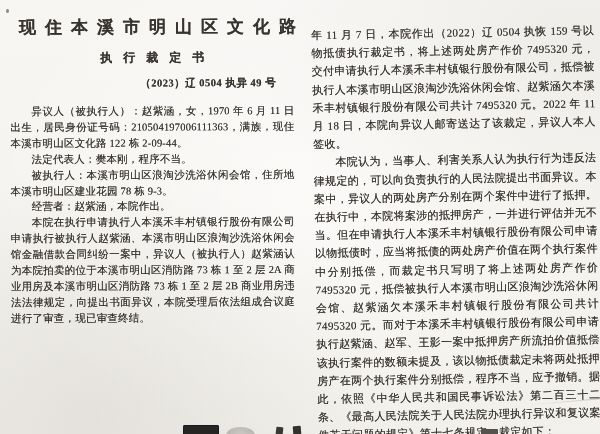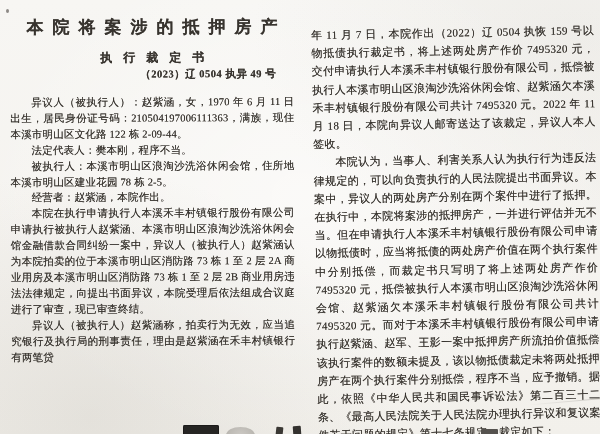--- a/index.html
+++ b/index.html
@@ -116,7 +116,7 @@
   <div class="speck"></div>
 
   <div class="page page-left">
-    <div class="court-name">本院将案涉的抵押房产</div>
+    <div class="court-name">现住本溪市明山区文化路</div>
     <div class="doc-type">执行裁定书</div>
     <div class="case-no">（2023）辽 0504 执异 49 号</div>
     <div class="body-left">

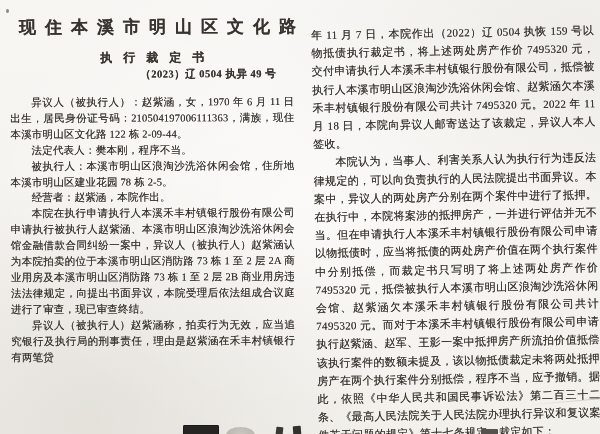--- a/index.html
+++ b/index.html
@@ -56,7 +56,7 @@
     white-space: nowrap;
   }
   .case-no {
-    margin-top: 1px;
+    margin-top: 10px;
     font-size: 10.5px;
     font-weight: 600;
     text-align: center;

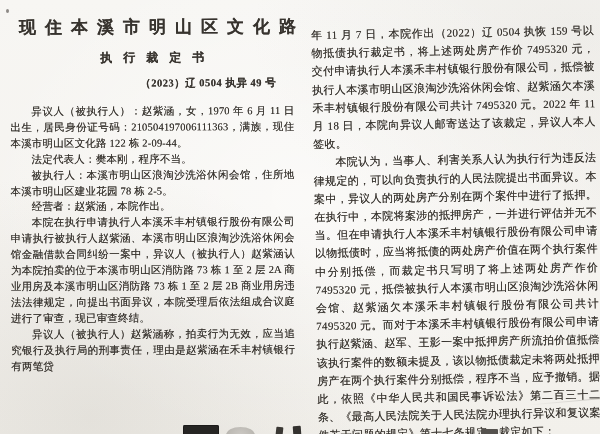--- a/index.html
+++ b/index.html
@@ -122,7 +122,7 @@
     <div class="body-left">
       <p class="p">异议人（被执行人）：赵紫涵，女，1970 年 6 月 11 日出生，居民身份证号码：210504197006111363，满族，现住本溪市明山区文化路 122 栋 2-09-44。</p>
       <p class="p">法定代表人：樊本刚，程序不当。</p>
-      <p class="p">被执行人：本溪市明山区浪淘沙洗浴休闲会馆，住所地本溪市明山区建业花园 78 栋 2-5。</p>
+      <p class="p">被执行人：本溪市明山区浪淘沙洗浴休闲会馆，住所地本溪市明山区建业花园 78 栋 9-3。</p>
       <p class="p">经营者：赵紫涵，本院作出。</p>
       <p class="p">本院在执行申请执行人本溪禾丰村镇银行股份有限公司申请执行被执行人赵紫涵、本溪市明山区浪淘沙洗浴休闲会馆金融借款合同纠纷一案中，异议人（被执行人）赵紫涵认为本院拍卖的位于本溪市明山区消防路 73 栋 1 至 2 层 2A 商业用房及本溪市明山区消防路 73 栋 1 至 2 层 2B 商业用房违法法律规定，向提出书面异议，本院受理后依法组成合议庭进行了审查，现已审查终结。</p>
       <p class="p">异议人（被执行人）赵紫涵称，拍卖行为无效，应当追究银行及执行局的刑事责任，理由是赵紫涵在禾丰村镇银行有两笔贷</p>

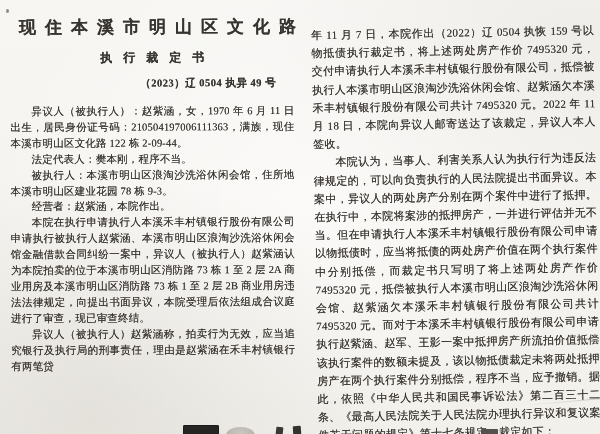--- a/index.html
+++ b/index.html
@@ -125,7 +125,6 @@
       <p class="p">被执行人：本溪市明山区浪淘沙洗浴休闲会馆，住所地本溪市明山区建业花园 78 栋 9-3。</p>
       <p class="p">经营者：赵紫涵，本院作出。</p>
       <p class="p">本院在执行申请执行人本溪禾丰村镇银行股份有限公司申请执行被执行人赵紫涵、本溪市明山区浪淘沙洗浴休闲会馆金融借款合同纠纷一案中，异议人（被执行人）赵紫涵认为本院拍卖的位于本溪市明山区消防路 73 栋 1 至 2 层 2A 商业用房及本溪市明山区消防路 73 栋 1 至 2 层 2B 商业用房违法法律规定，向提出书面异议，本院受理后依法组成合议庭进行了审查，现已审查终结。</p>
-      <p class="p">异议人（被执行人）赵紫涵称，拍卖行为无效，应当追究银行及执行局的刑事责任，理由是赵紫涵在禾丰村镇银行有两笔贷</p>
     </div>
   </div>
 

